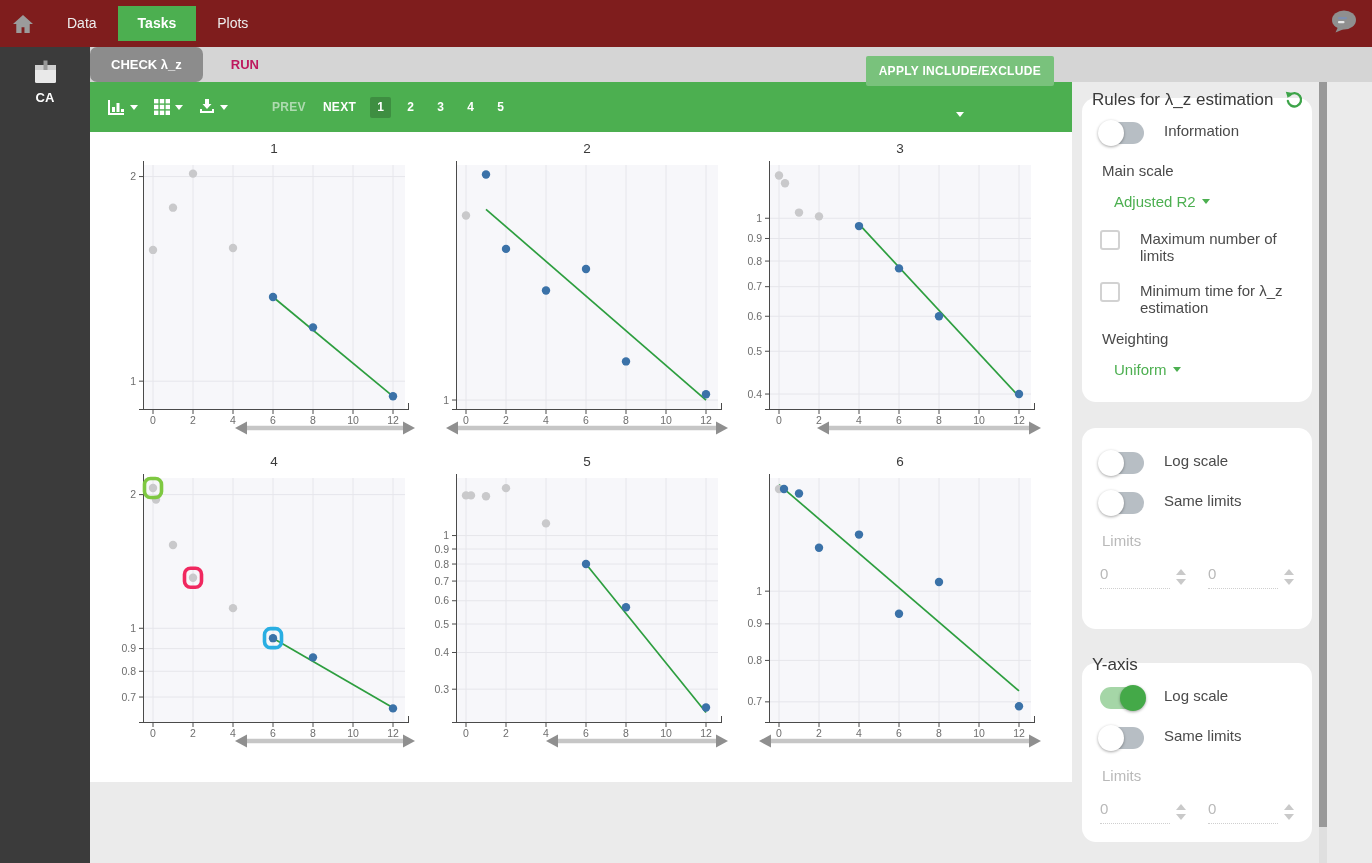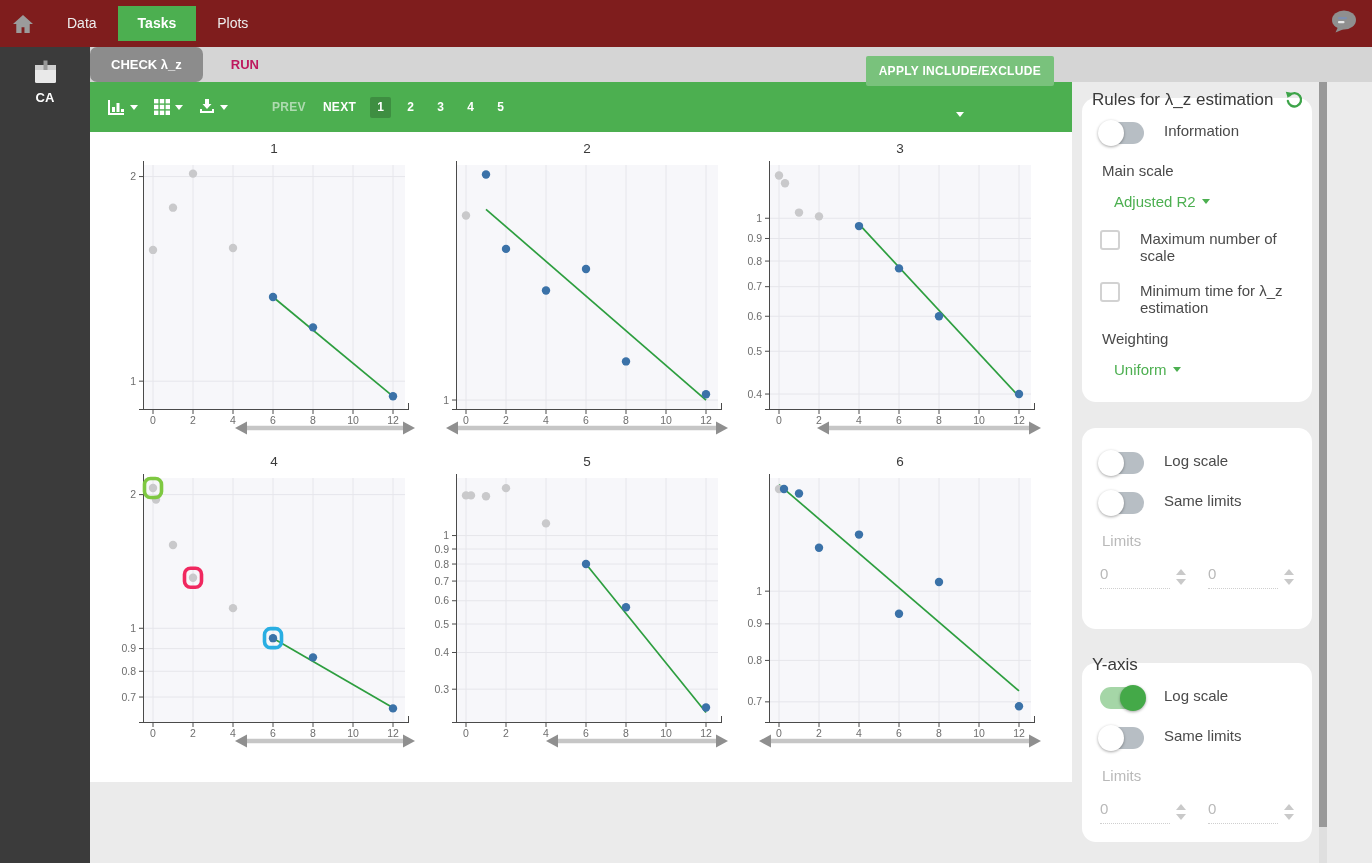--- a/index.html
+++ b/index.html
@@ -549,7 +549,7 @@
           </div>
           <div class="row" style="margin-top:14px;">
             <span class="checkbox"></span>
-            <span class="txt">Maximum number of scale</span>
+            <span class="txt">Maximum number of limits</span>
           </div>
           <div class="row" style="margin-bottom:14px;">
             <span class="checkbox"></span>

